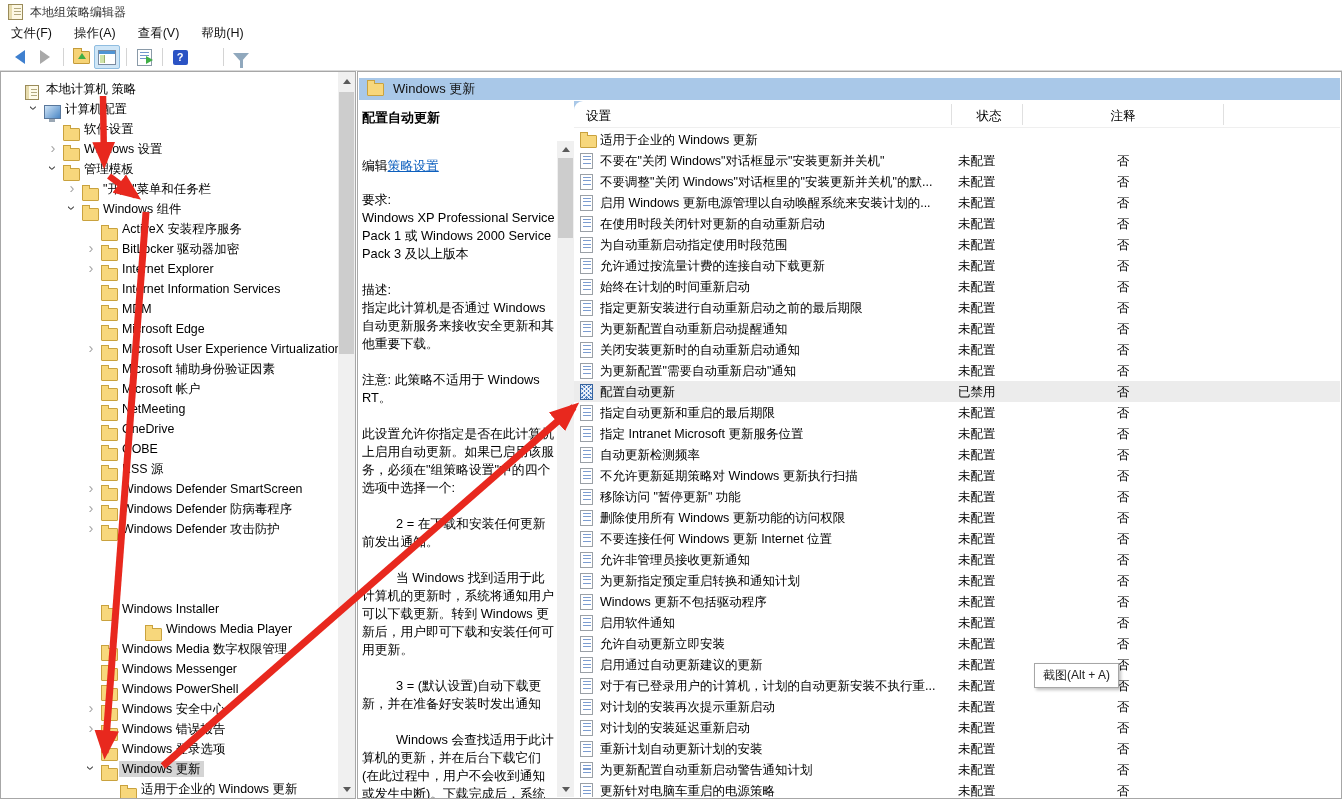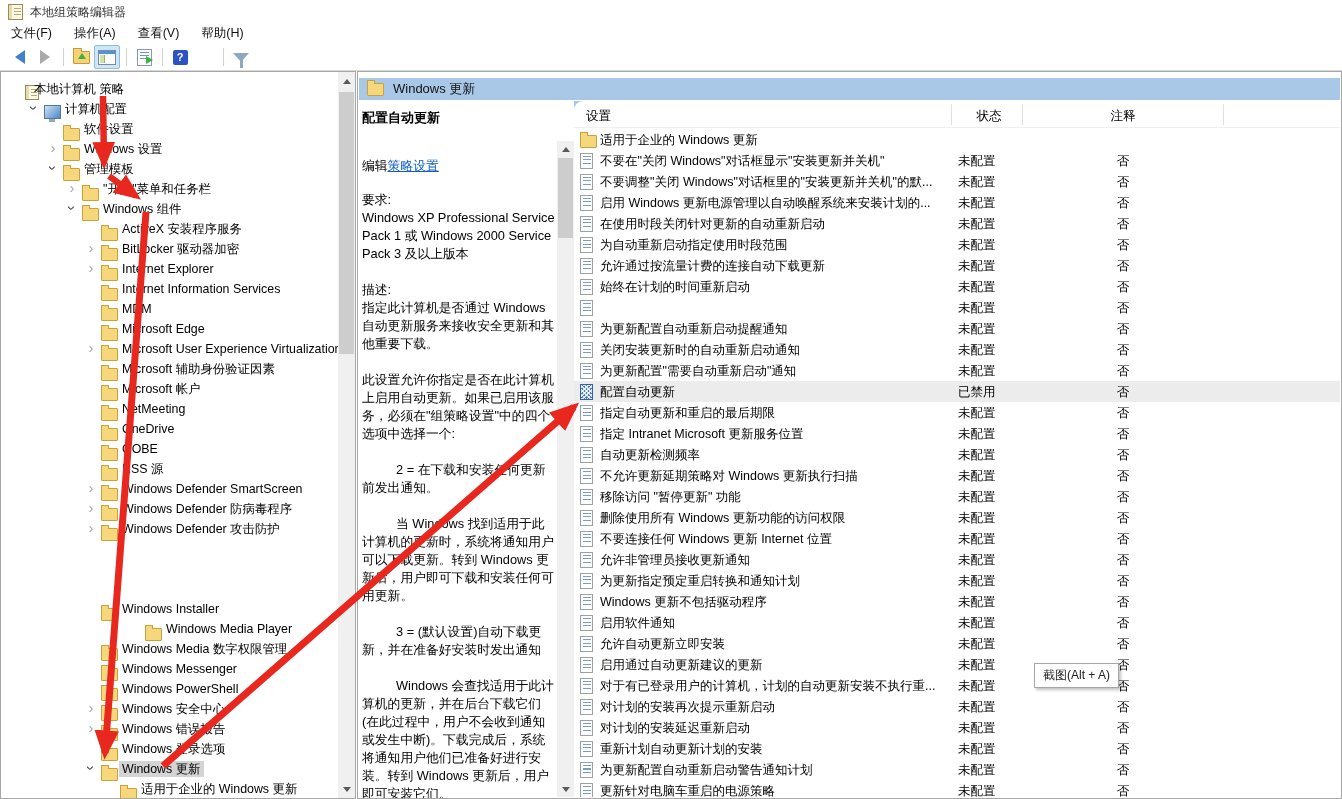--- a/index.html
+++ b/index.html
@@ -157,7 +157,7 @@
   <div style="position:absolute;inset:0;">
       <div class="trow" style="top: 7px;">
         <span class="t-ico ico-root" style="left: 24px; top: 3px;"></span>
-        <span class="t-label" style="left: 30px;">本地计算机 策略</span>
+        <span class="t-label" style="left: 42px;">本地计算机 策略</span>
       </div>
       <div class="trow" style="top: 27px;">
         <span class="expander open" style="left: 27px; top: 3px;">›</span>

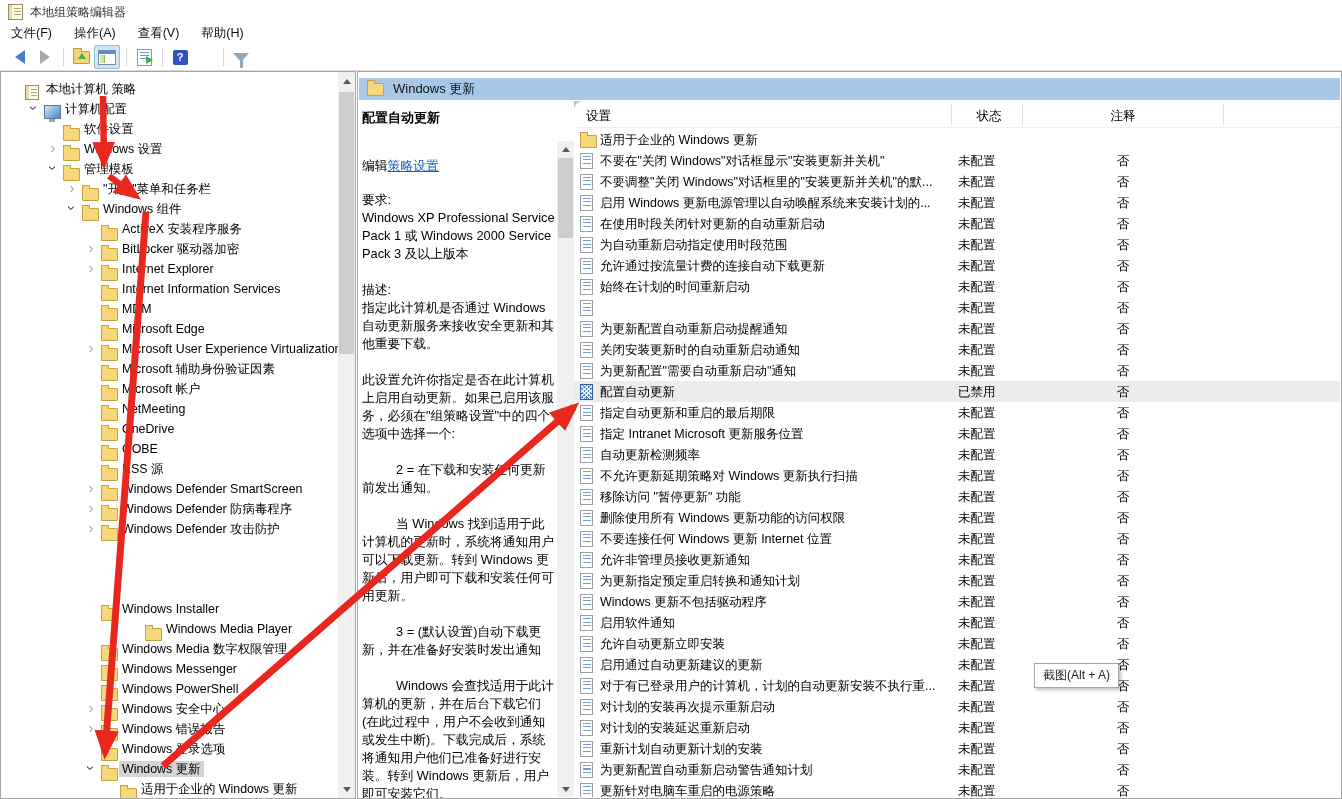--- a/index.html
+++ b/index.html
@@ -407,6 +407,7 @@
           </div>
           <div class="lrow" style="top: 196px;">
             <span class="r-ico ico-policy"></span>
+            <span class="r-name">指定更新安装进行自动重新启动之前的最后期限</span>
             <span class="r-status">未配置</span>
             <span class="r-comment">否</span>
           </div>

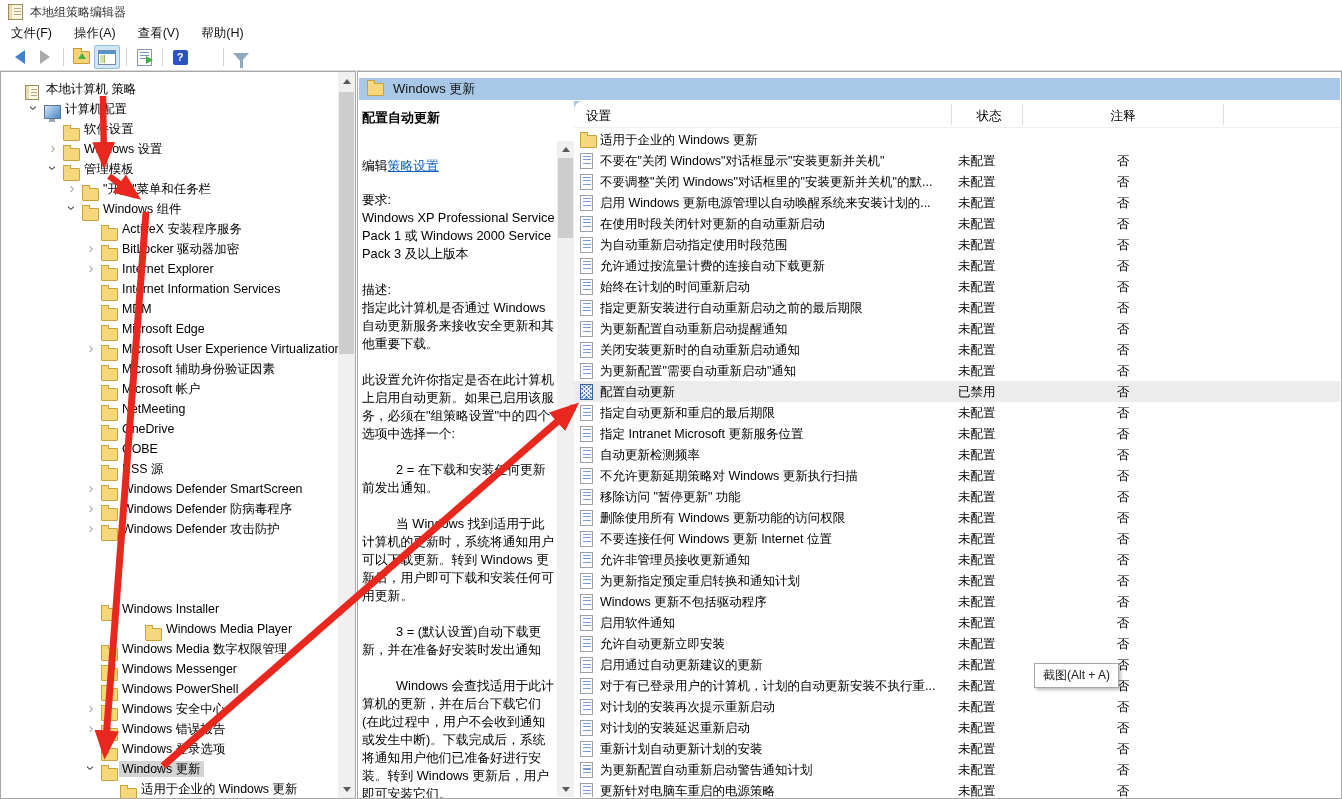--- a/index.html
+++ b/index.html
@@ -328,6 +328,7 @@
 Windows XP Professional Service Pack 1 或 Windows 2000 Service Pack 3 及以上版本</div>
         <div class="para">描述:
 指定此计算机是否通过 Windows 自动更新服务来接收安全更新和其他重要下载。</div>
+        <div class="para">注意: 此策略不适用于 Windows RT。</div>
         <div class="para">此设置允许你指定是否在此计算机上启用自动更新。如果已启用该服务，必须在"组策略设置"中的四个选项中选择一个:</div>
         <div class="para ind">2 = 在下载和安装任何更新前发出通知。</div>
         <div class="para ind">当 Windows 找到适用于此计算机的更新时，系统将通知用户可以下载更新。转到 Windows 更新后，用户即可下载和安装任何可用更新。</div>

